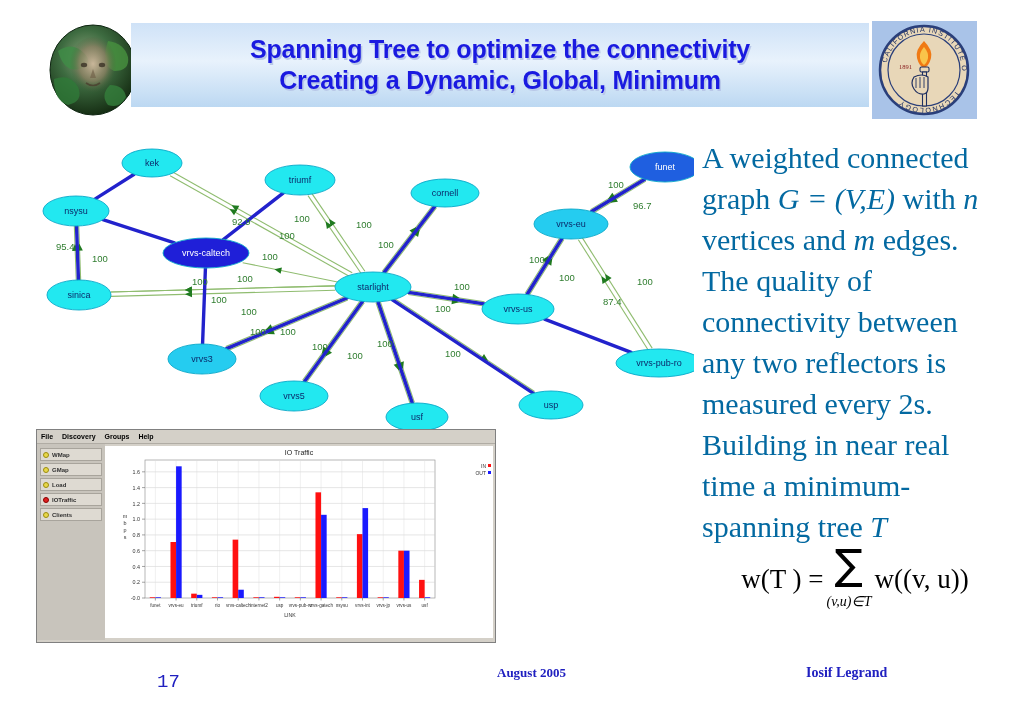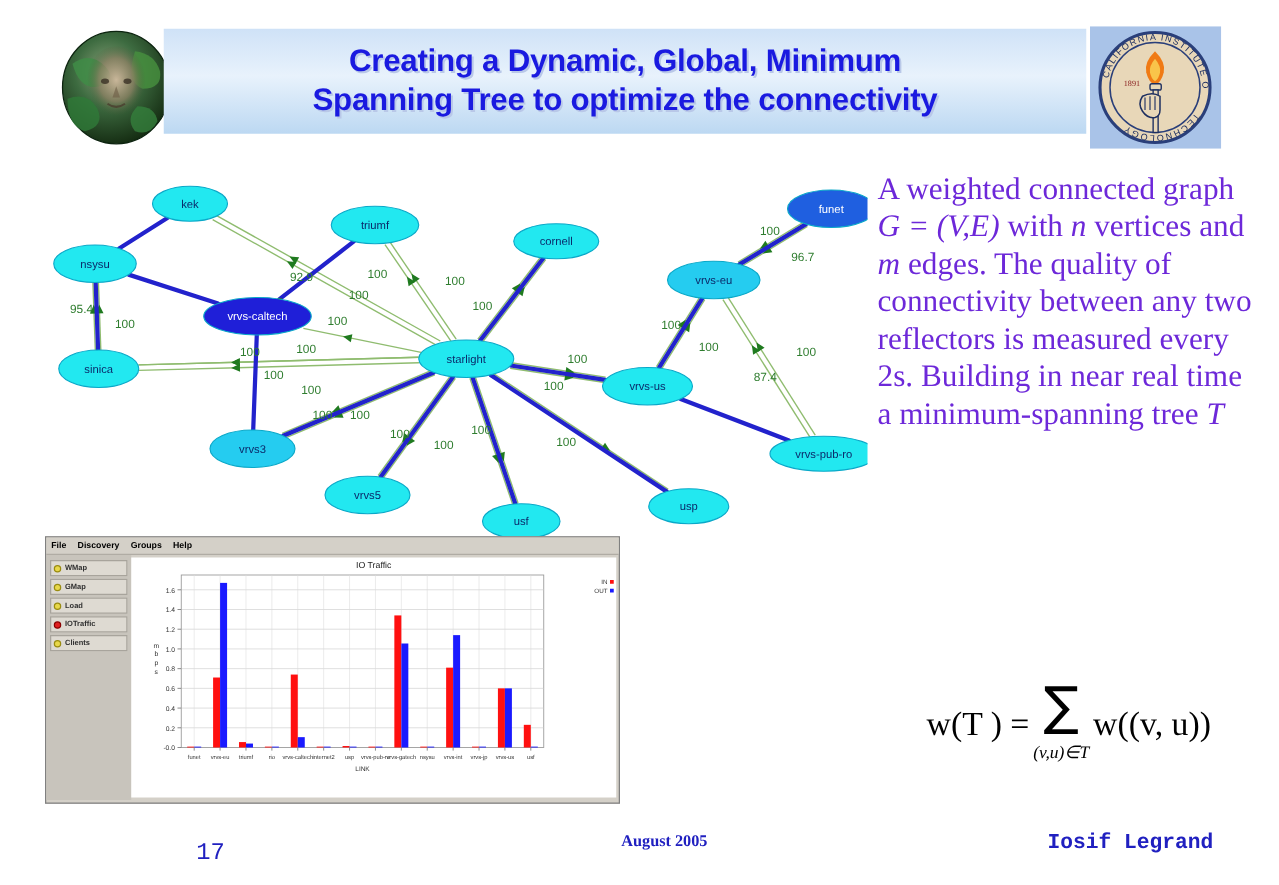--- a/index.html
+++ b/index.html
@@ -111,8 +111,8 @@
 
 <div id="title-band">
   <div id="title-text">
+    <div>Spanning Tree to optimize the connectivity</div>
     <div>Creating a Dynamic, Global,   Minimum</div>
-    <div>Spanning Tree to optimize the connectivity</div>
   </div>
 </div>
 

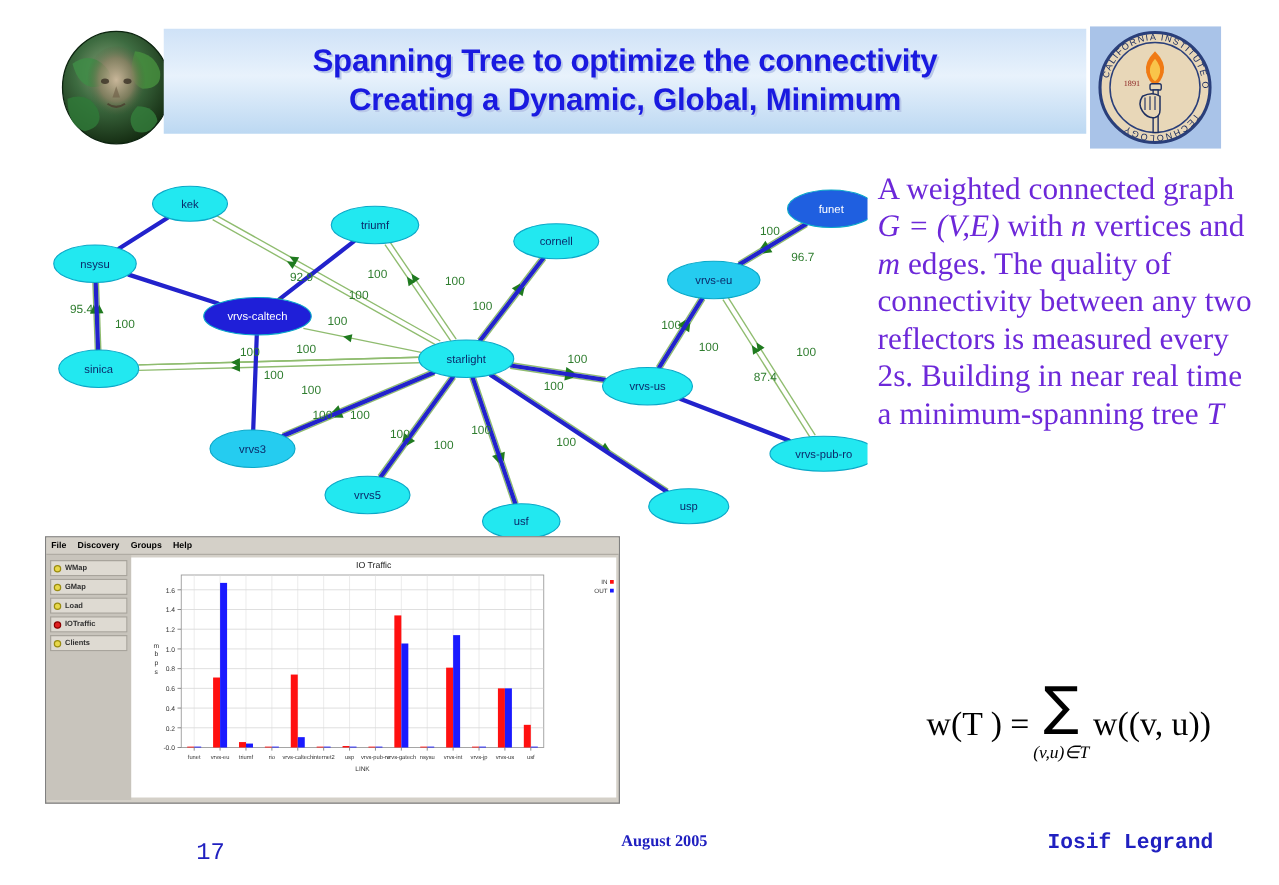--- a/index.html
+++ b/index.html
@@ -53,8 +53,8 @@
   
   #right-text{
     position:absolute;left:702px;top:137px;width:300px;
-    font-family:"Liberation Serif",serif;font-size:25px;line-height:30px;
-    color:#6d28d9;
+    font-family:"Liberation Serif",serif;font-size:30px;line-height:41px;
+    color:#0369a1;
   }
   #right-text i{font-style:italic;}
 

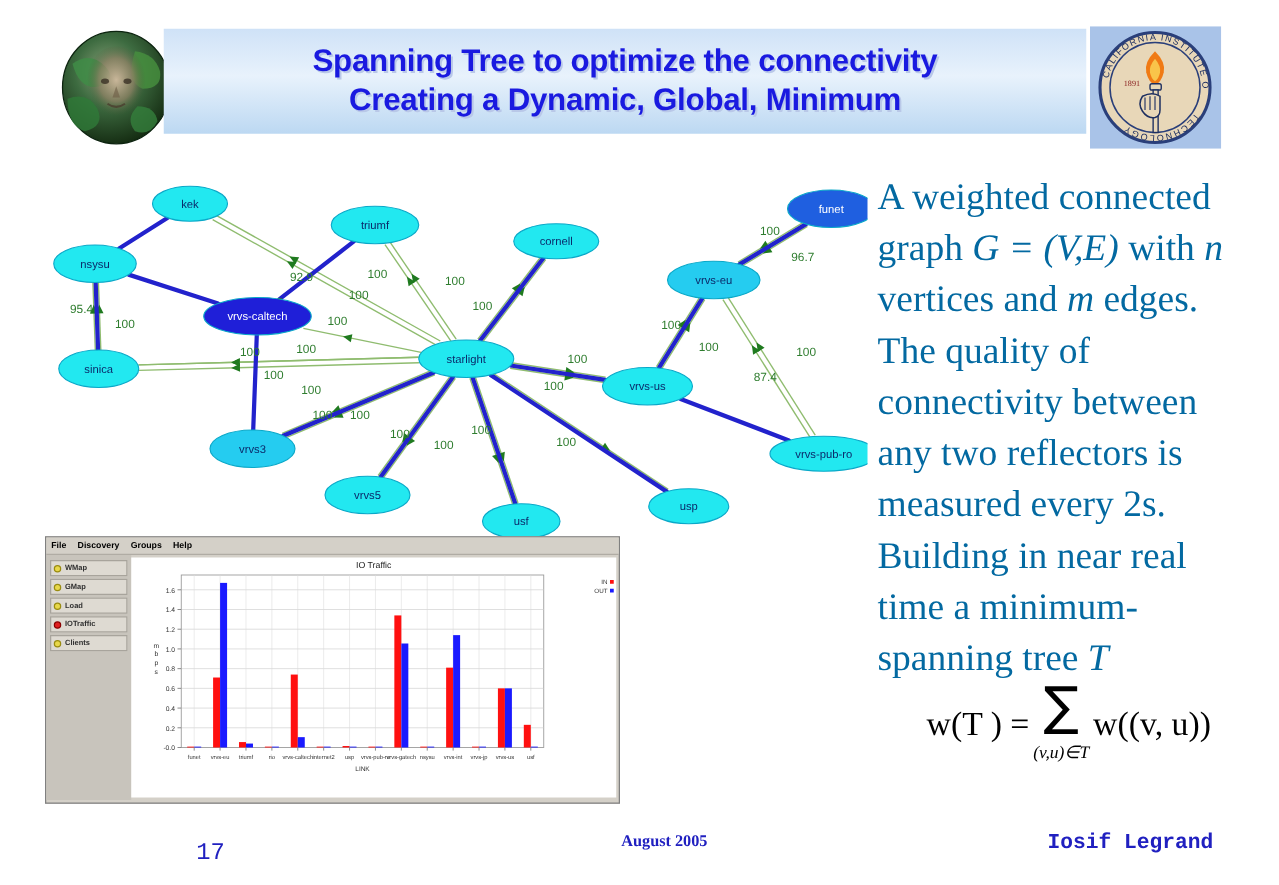--- a/index.html
+++ b/index.html
@@ -74,9 +74,9 @@
   #footer-date{position:absolute;left:497px;top:665px;font-size:13px;
                font-weight:bold;color:#2020c0;
                font-family:"Liberation Serif",serif;}
-  #footer-author{position:absolute;left:806px;top:665px;font-size:17px;
+  #footer-author{position:absolute;left:806px;top:665px;font-size:14px;
                  font-weight:bold;color:#2020c0;
-                 font-family:Liberation Mono, monospace;margin-left:32px;}
+                 font-family:Liberation Serif, serif;}
 </style>
 </head>
 <body>

